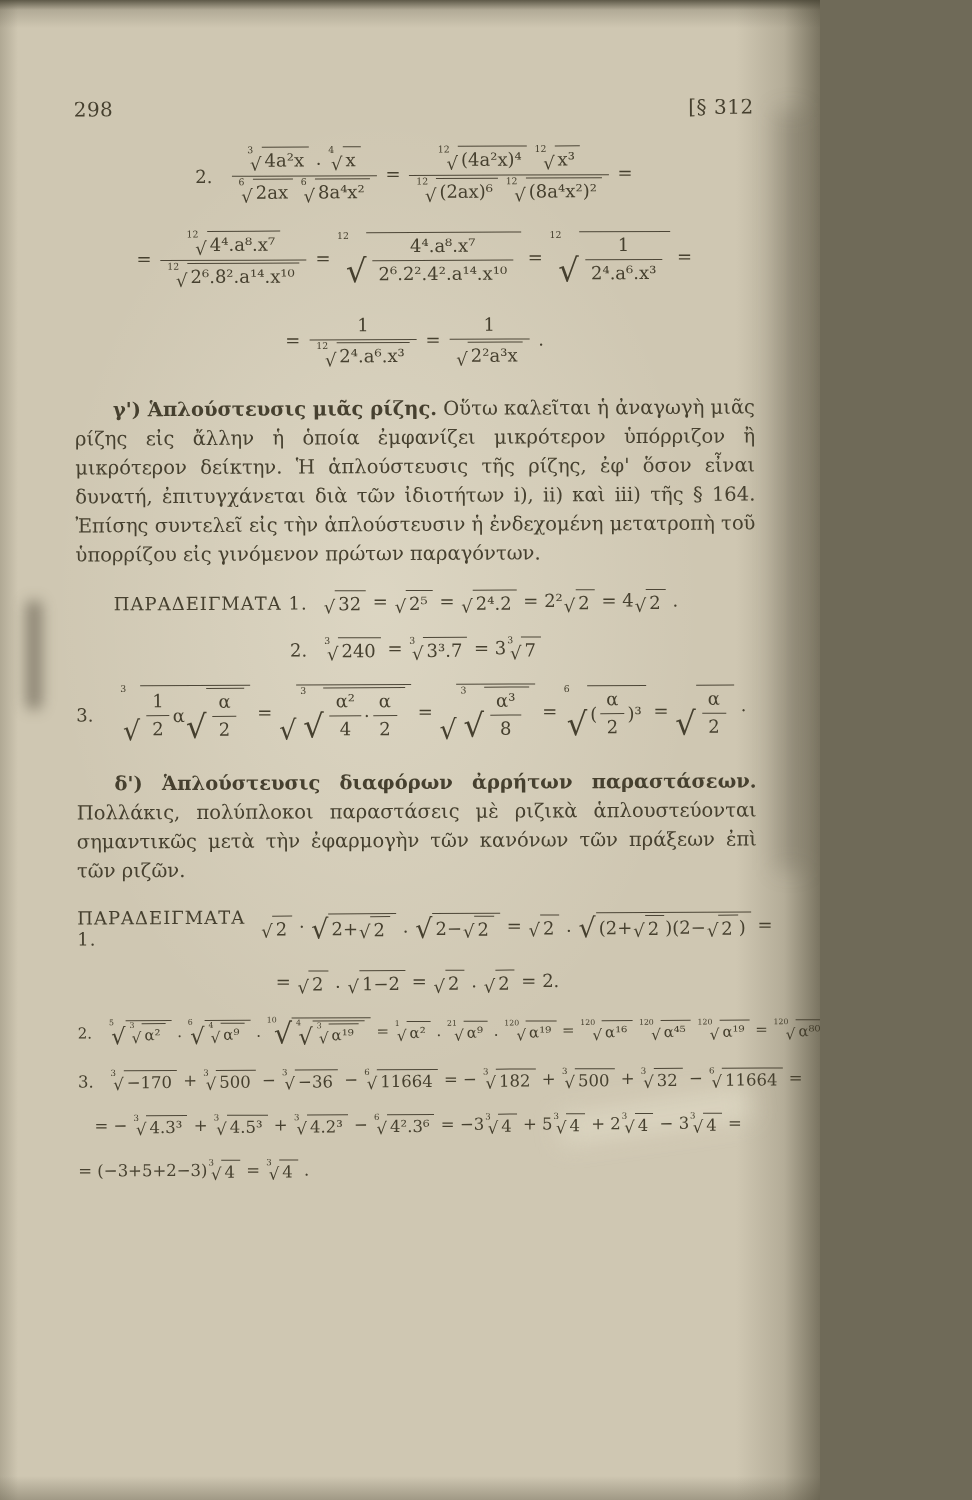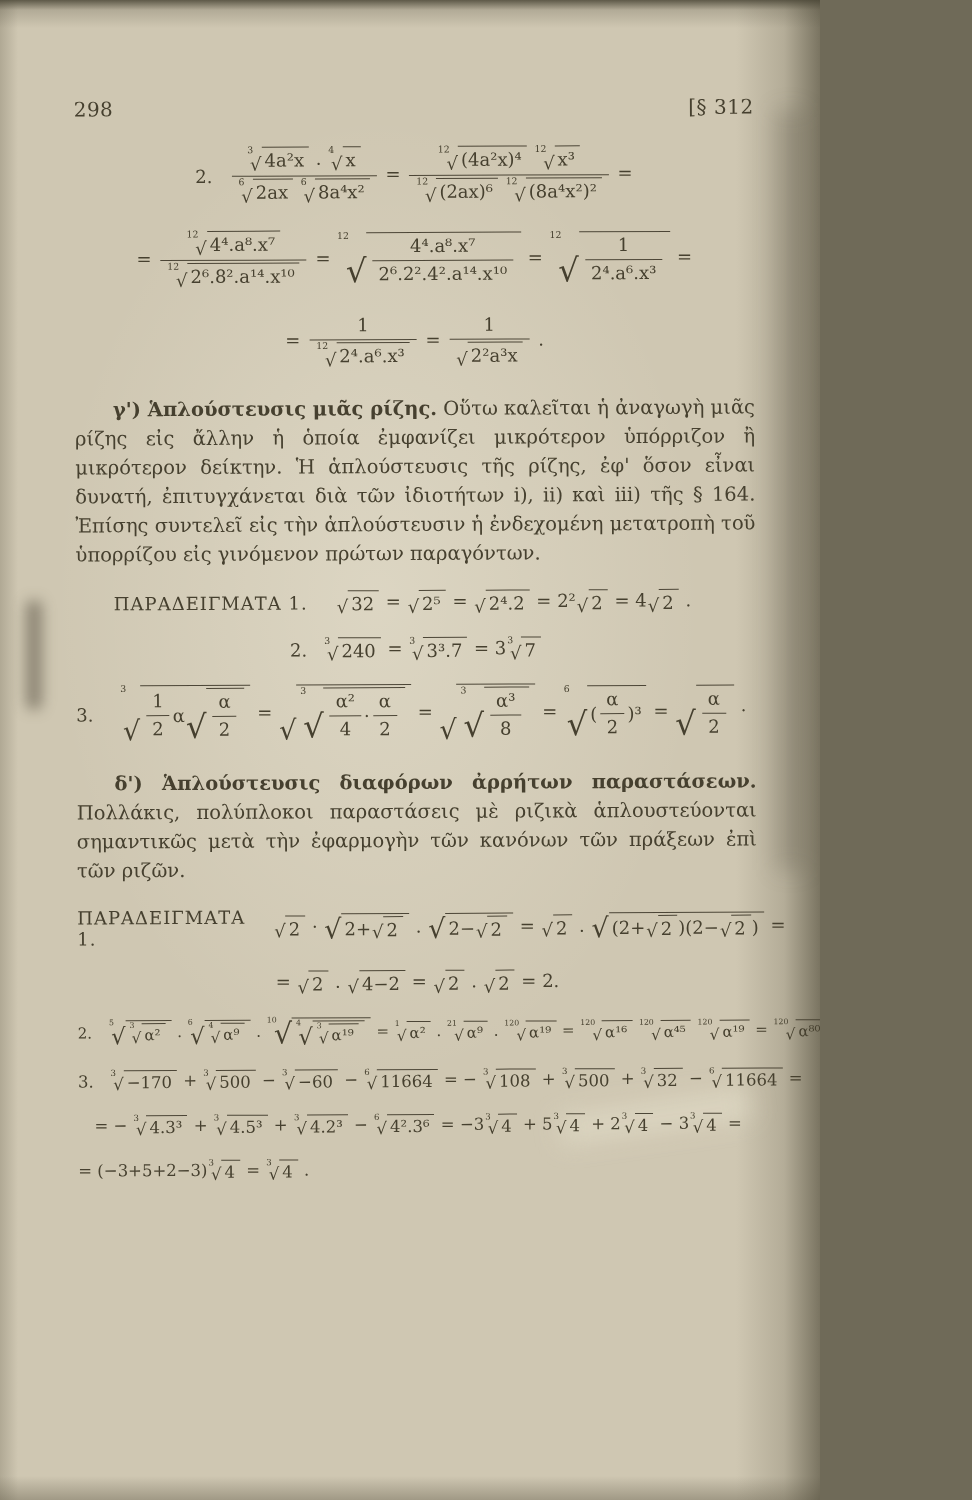--- a/index.html
+++ b/index.html
@@ -61,7 +61,7 @@
   .ex-line.numbered .mexpr { margin:0 auto; }
   .ex-line.small { font-size:15px; }
   .ex-line.mid   { font-size:16.5px; }
-  .ex-label { margin-right:28px; letter-spacing:1px; }
+  .ex-label { margin-right:15px; letter-spacing:1px; }
   
   .para { font-size:19.5px; line-height:29px; text-align:justify;
           text-indent:38px; margin:26px 0 18px; }

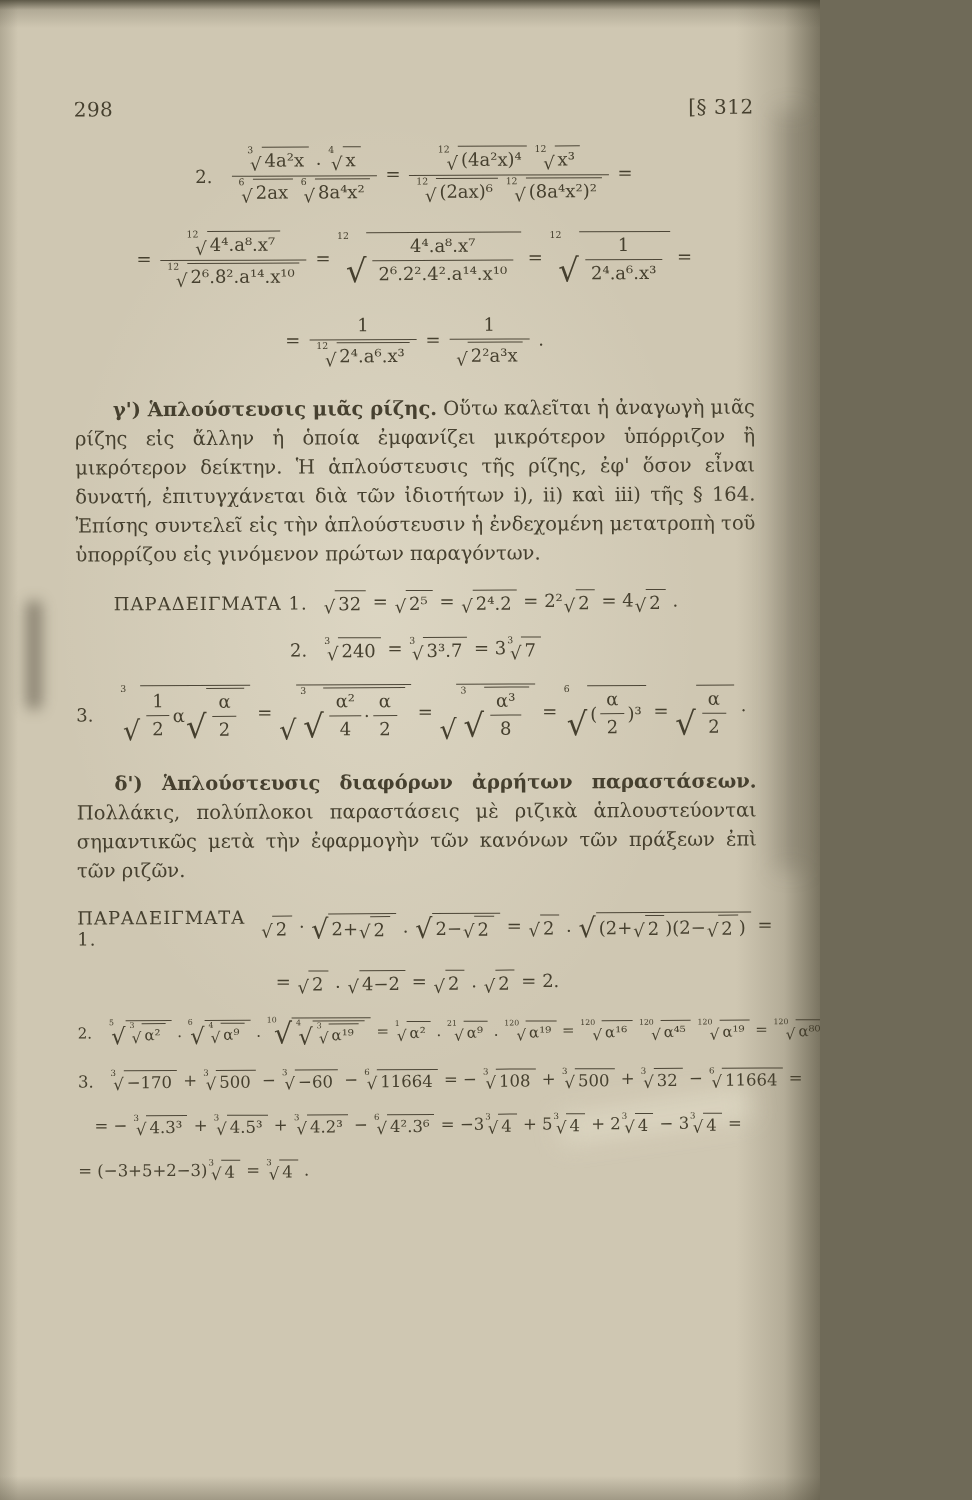--- a/index.html
+++ b/index.html
@@ -320,7 +320,7 @@
             <span class="rbar">2</span>
           </span> . <span class="rad">
             <span class="rsign">√</span>
-            <span class="rbar">4−2</span>
+            <span class="rbar">1−2</span>
           </span> = <span class="rad">
             <span class="rsign">√</span>
             <span class="rbar">2</span>

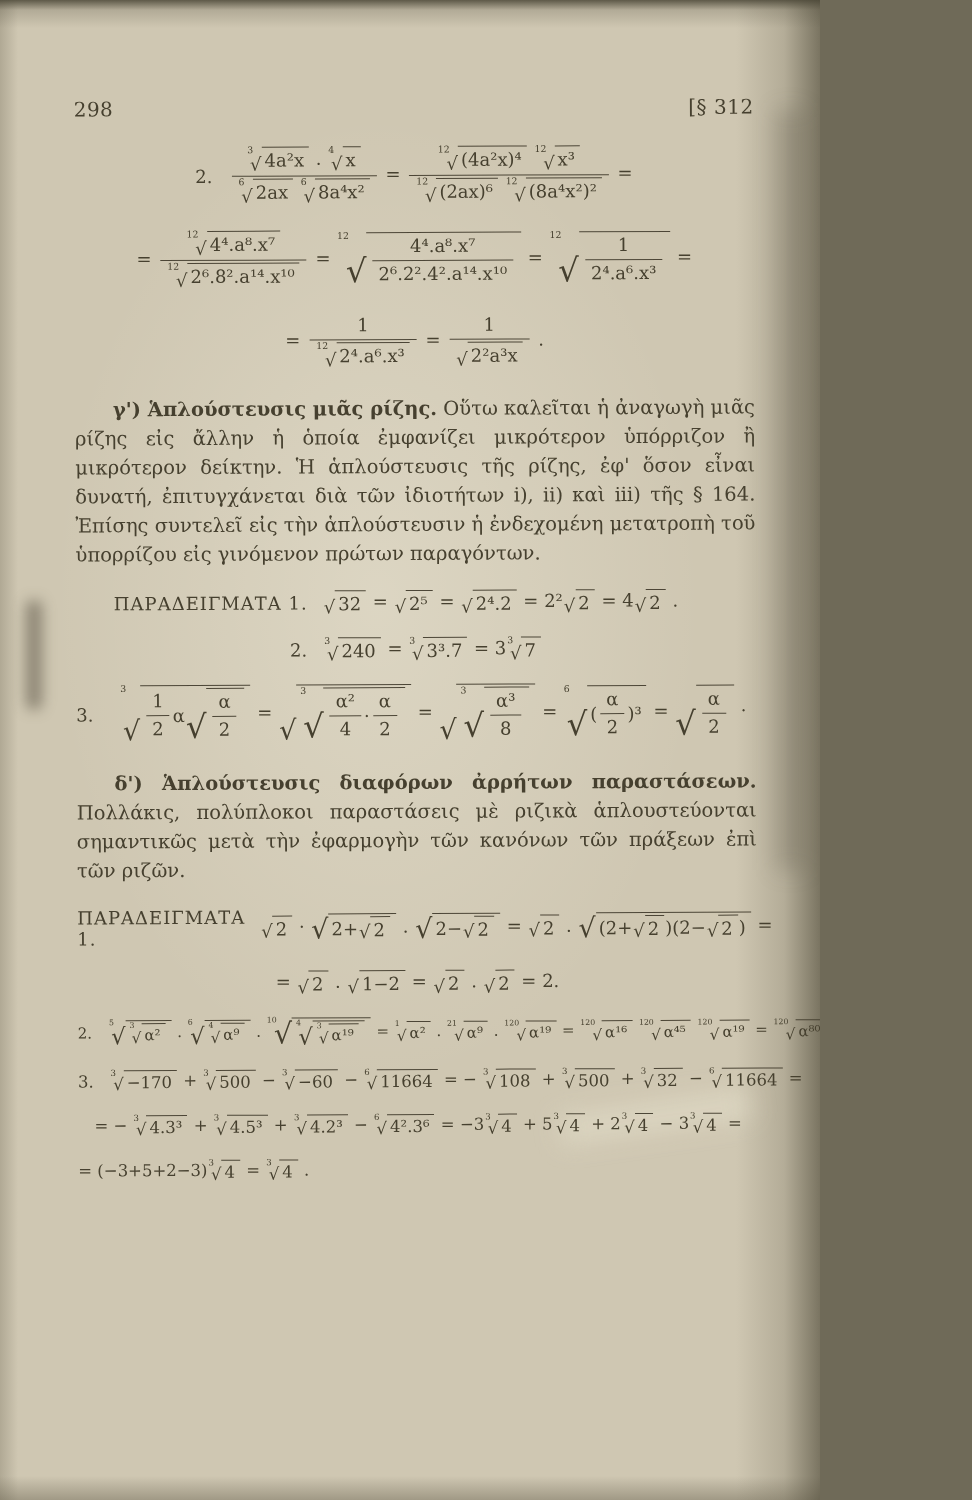--- a/index.html
+++ b/index.html
@@ -416,7 +416,7 @@
           </span> − <span class="rad">
             <span class="ridx">3</span>
             <span class="rsign">√</span>
-            <span class="rbar">−60</span>
+            <span class="rbar">−36</span>
           </span> − <span class="rad">
             <span class="ridx">6</span>
             <span class="rsign">√</span>

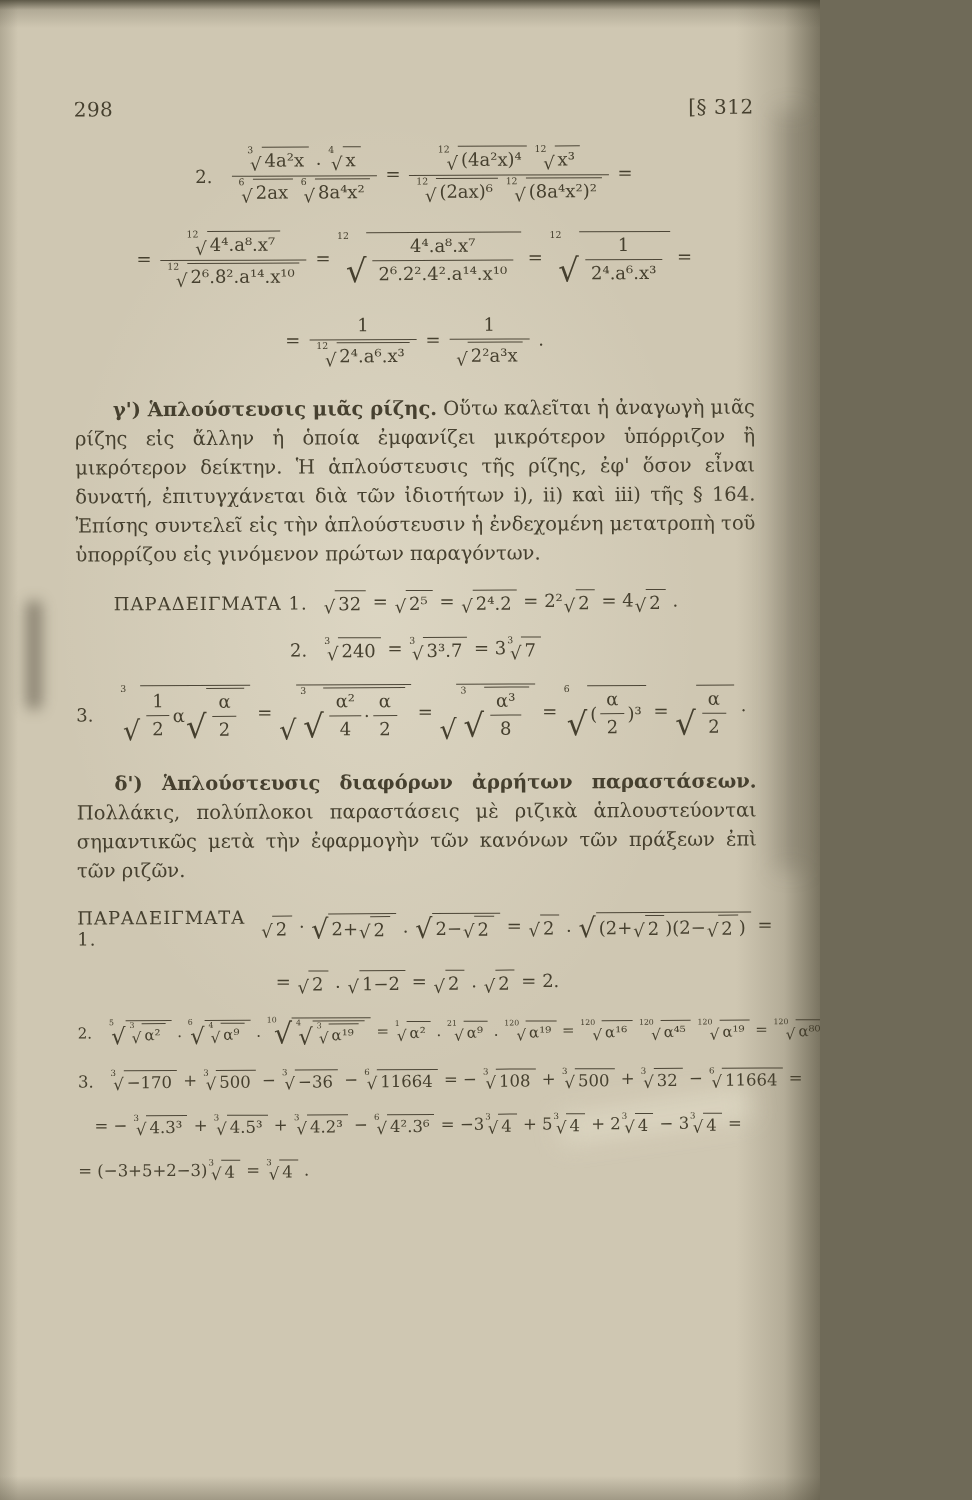--- a/index.html
+++ b/index.html
@@ -424,7 +424,7 @@
           </span> = − <span class="rad">
             <span class="ridx">3</span>
             <span class="rsign">√</span>
-            <span class="rbar">108</span>
+            <span class="rbar">182</span>
           </span> + <span class="rad">
             <span class="ridx">3</span>
             <span class="rsign">√</span>

